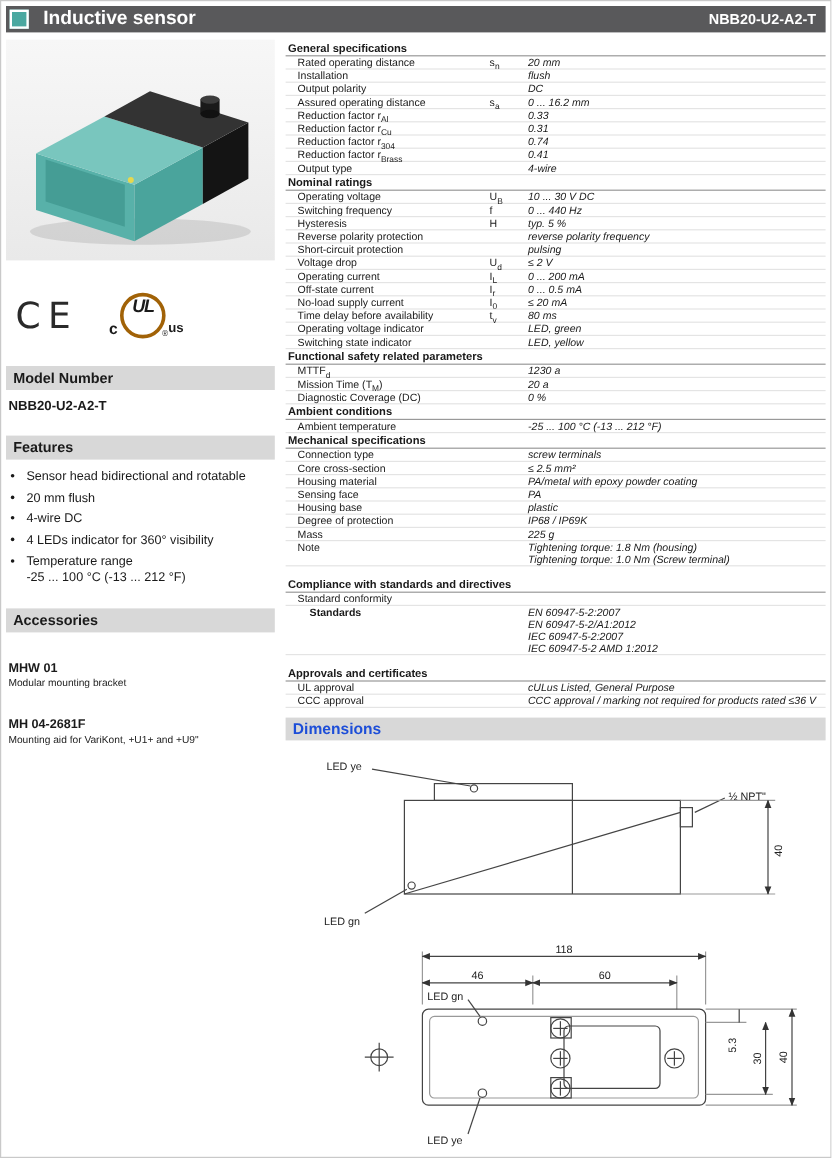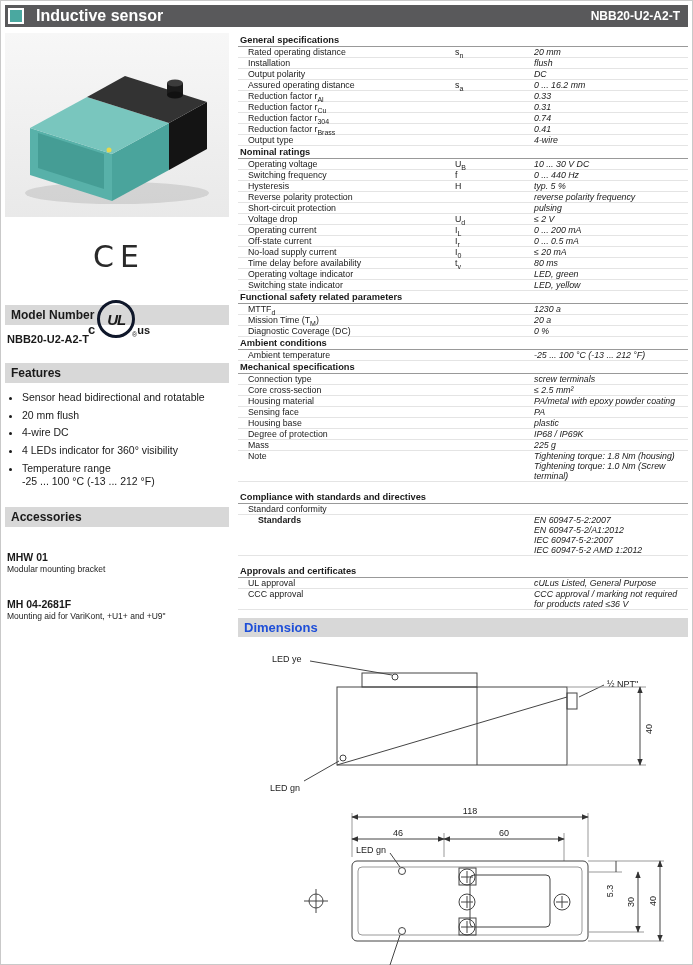--- a/index.html
+++ b/index.html
@@ -48,7 +48,7 @@
   .tech-table { margin-top: 3px; }
   .sec-h { font-weight: bold; font-size: 9.3px; line-height: 10px; padding: 1px 0 1px 2px; border-bottom: 1px solid #999; }
   .sec-h.gap { margin-top: 9px; }
-  .t-row { display: flex; align-items: flex-start; border-bottom: 1px solid #e4e4e4; font-size: 8.8px; line-height: 10px; gap: 47px; }
+  .t-row { display: flex; align-items: flex-start; border-bottom: 1px solid #e4e4e4; font-size: 8.8px; line-height: 10px; }
   .t-label { flex: 0 0 170px; padding-left: 10px; }
   .t-label.ind2 { padding-left: 20px; font-weight: bold; }
   .t-sym { flex: 0 0 32px; }

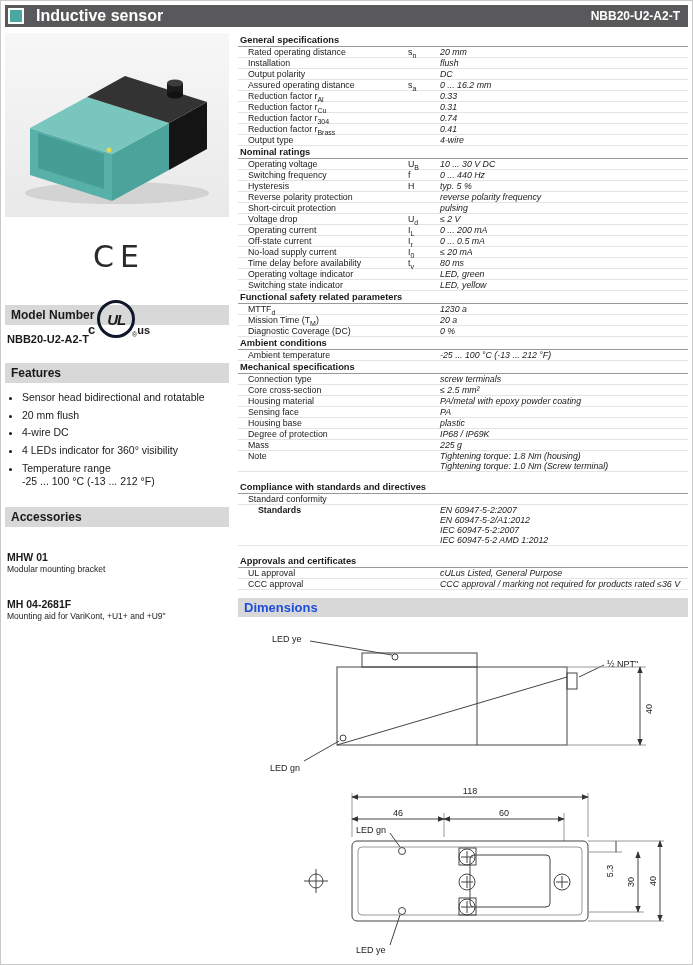--- a/index.html
+++ b/index.html
@@ -25,7 +25,7 @@
   .prod-img { height: 184px; background: linear-gradient(180deg, #f7f7f7, #e9e9e9); margin-top: 2px; }
   .prod-img svg { display: block; }
 
-  .certs { display: flex; align-items: center; gap: 26px; margin: 22px 4px 6px 8px; height: 48px; flex-direction: column; }
+  .certs { display: flex; align-items: center; gap: 26px; margin: 22px 4px 6px 8px; height: 48px; }
   .ce { font-family: "DejaVu Sans", sans-serif; font-size: 30px; color: #2a2a2a; letter-spacing: 6px; }
   .ul-wrap { display: flex; align-items: flex-end; gap: 2px; }
   .ul-c { font-size: 13px; font-weight: bold; line-height: 1; padding-bottom: 2px; }

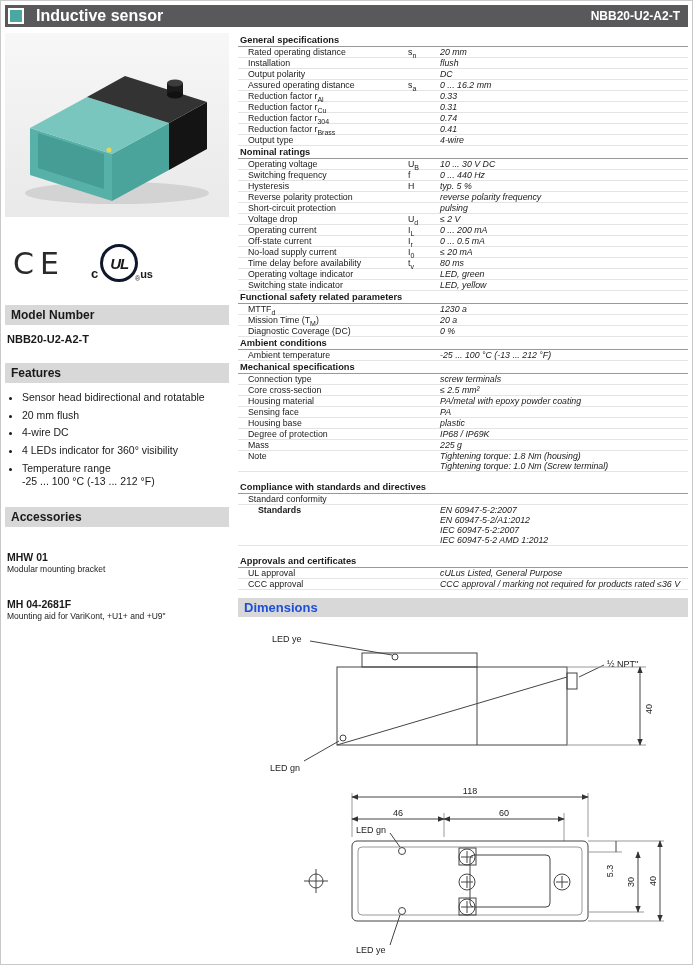--- a/index.html
+++ b/index.html
@@ -29,8 +29,8 @@
   .ce { font-family: "DejaVu Sans", sans-serif; font-size: 30px; color: #2a2a2a; letter-spacing: 6px; }
   .ul-wrap { display: flex; align-items: flex-end; gap: 2px; }
   .ul-c { font-size: 13px; font-weight: bold; line-height: 1; padding-bottom: 2px; }
-  .ul-circle { position: relative; width: 38px; height: 38px; border: 3px solid #0f172a; border-radius: 50%;
-               display: flex; align-items: center; justify-content: center; }
+  .ul-circle { position: relative; width: 38px; height: 38px; border: 3px solid #a16207; border-radius: 50%;
+               display: flex; justify-content: center; }
   .ul-letters { font-weight: bold; font-style: italic; font-size: 15px; letter-spacing: -1px; }
   .ul-reg { position: absolute; bottom: -3px; right: -5px; font-size: 7px; }
   .ul-us { font-size: 11px; font-weight: bold; line-height: 1; padding-bottom: 2px; }

